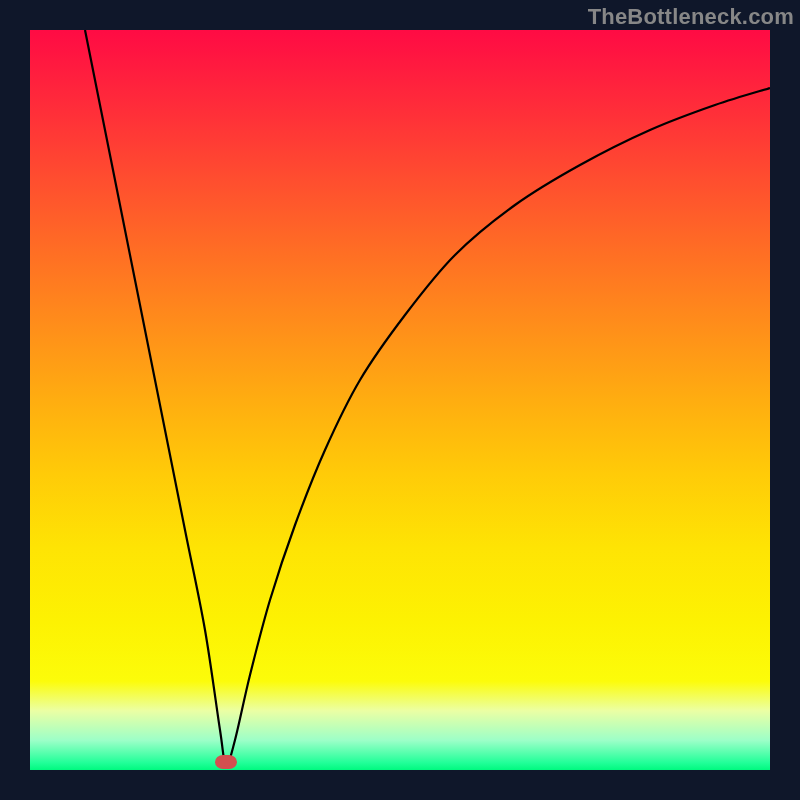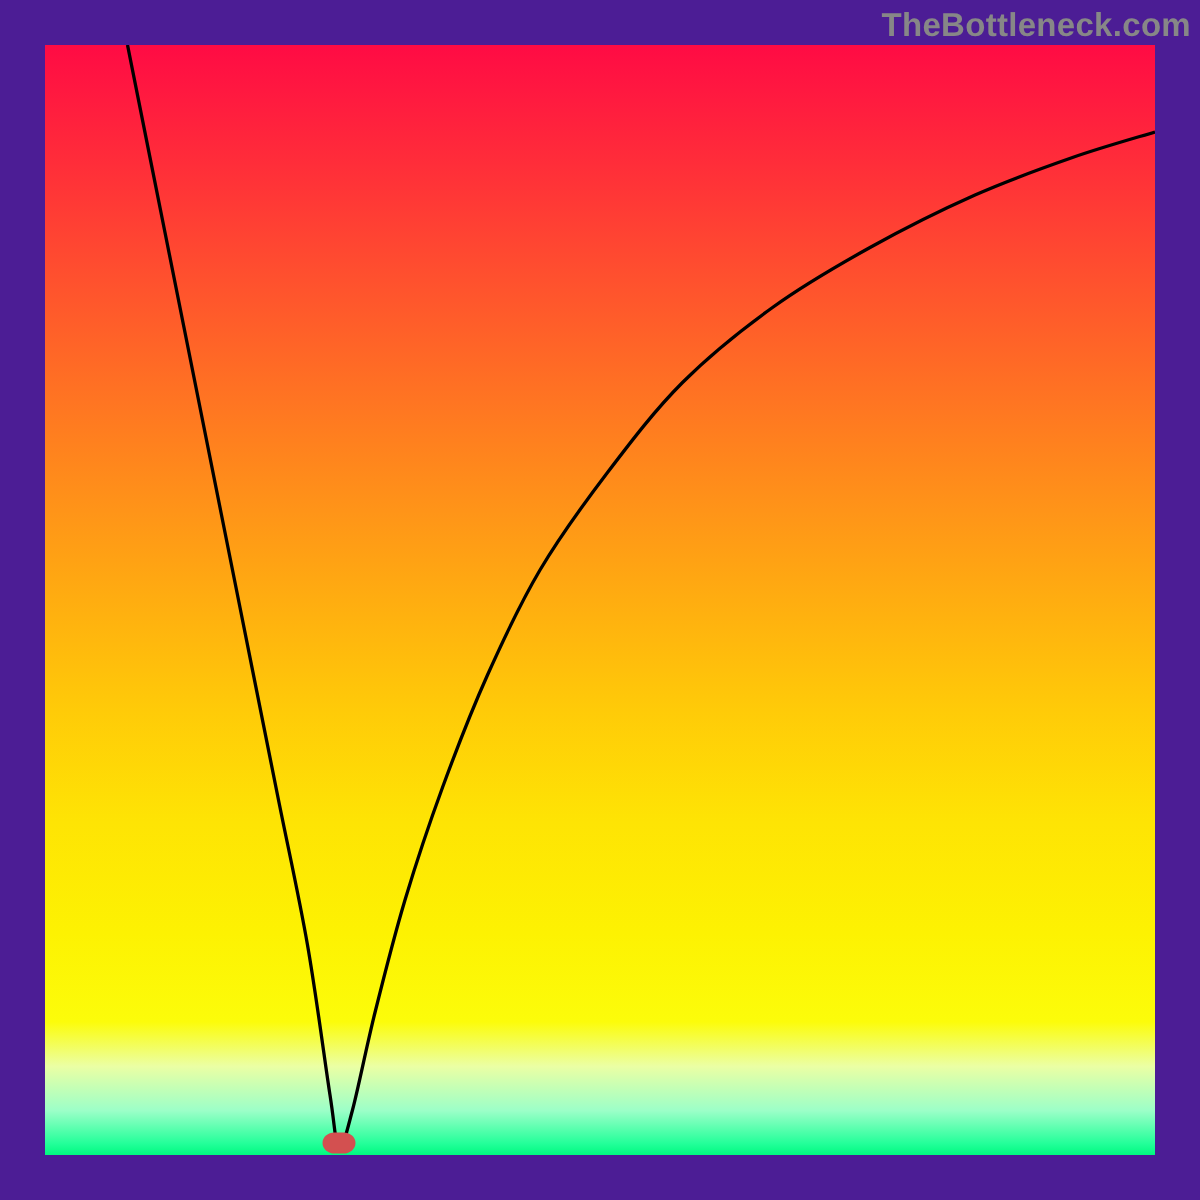--- a/index.html
+++ b/index.html
@@ -13,7 +13,7 @@
   .frame {
     width: 800px;
     height: 800px;
-    background: #4c1d95;
+    background: #0f172a;
     position: relative;
   }
   .plot-area {

